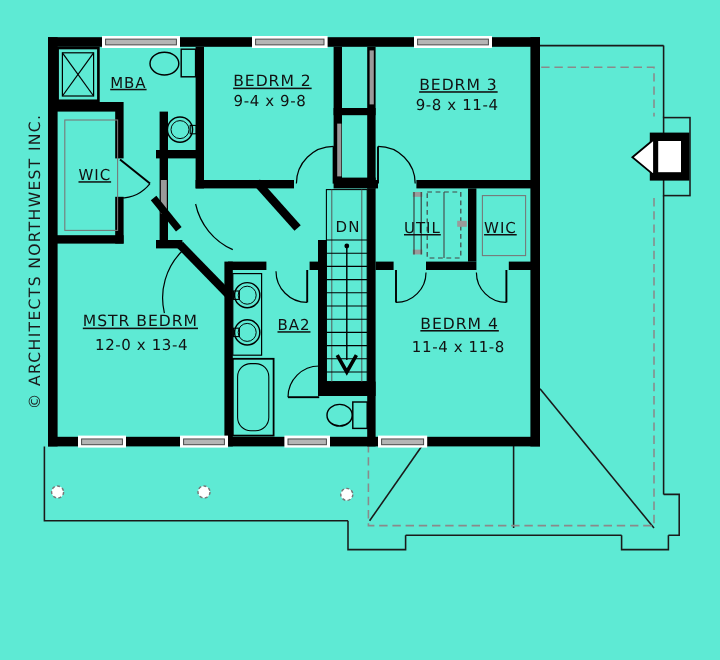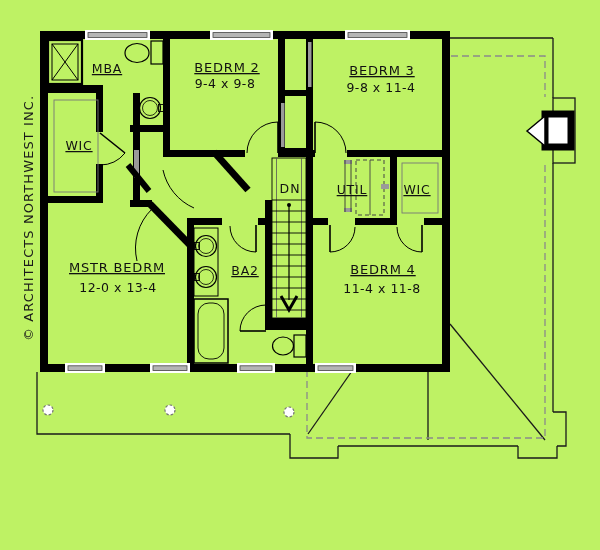--- a/index.html
+++ b/index.html
@@ -3,7 +3,7 @@
 <meta charset="utf-8">
 <style>
   html,body{margin:0;padding:0;background:#ffffff;}
-  .stage{width:600px;height:550px;position:relative;background:#bef264;overflow:hidden;}
+  .stage{width:600px;height:550px;position:relative;background:#5eead4;overflow:hidden;}
   svg text{font-family:"DejaVu Sans","Liberation Sans",sans-serif;fill:#111;}
   .room-name{font-size:13px;letter-spacing:.8px;text-decoration:underline;font-weight:500;}
   .room-dims{font-size:12.5px;letter-spacing:.5px;}

